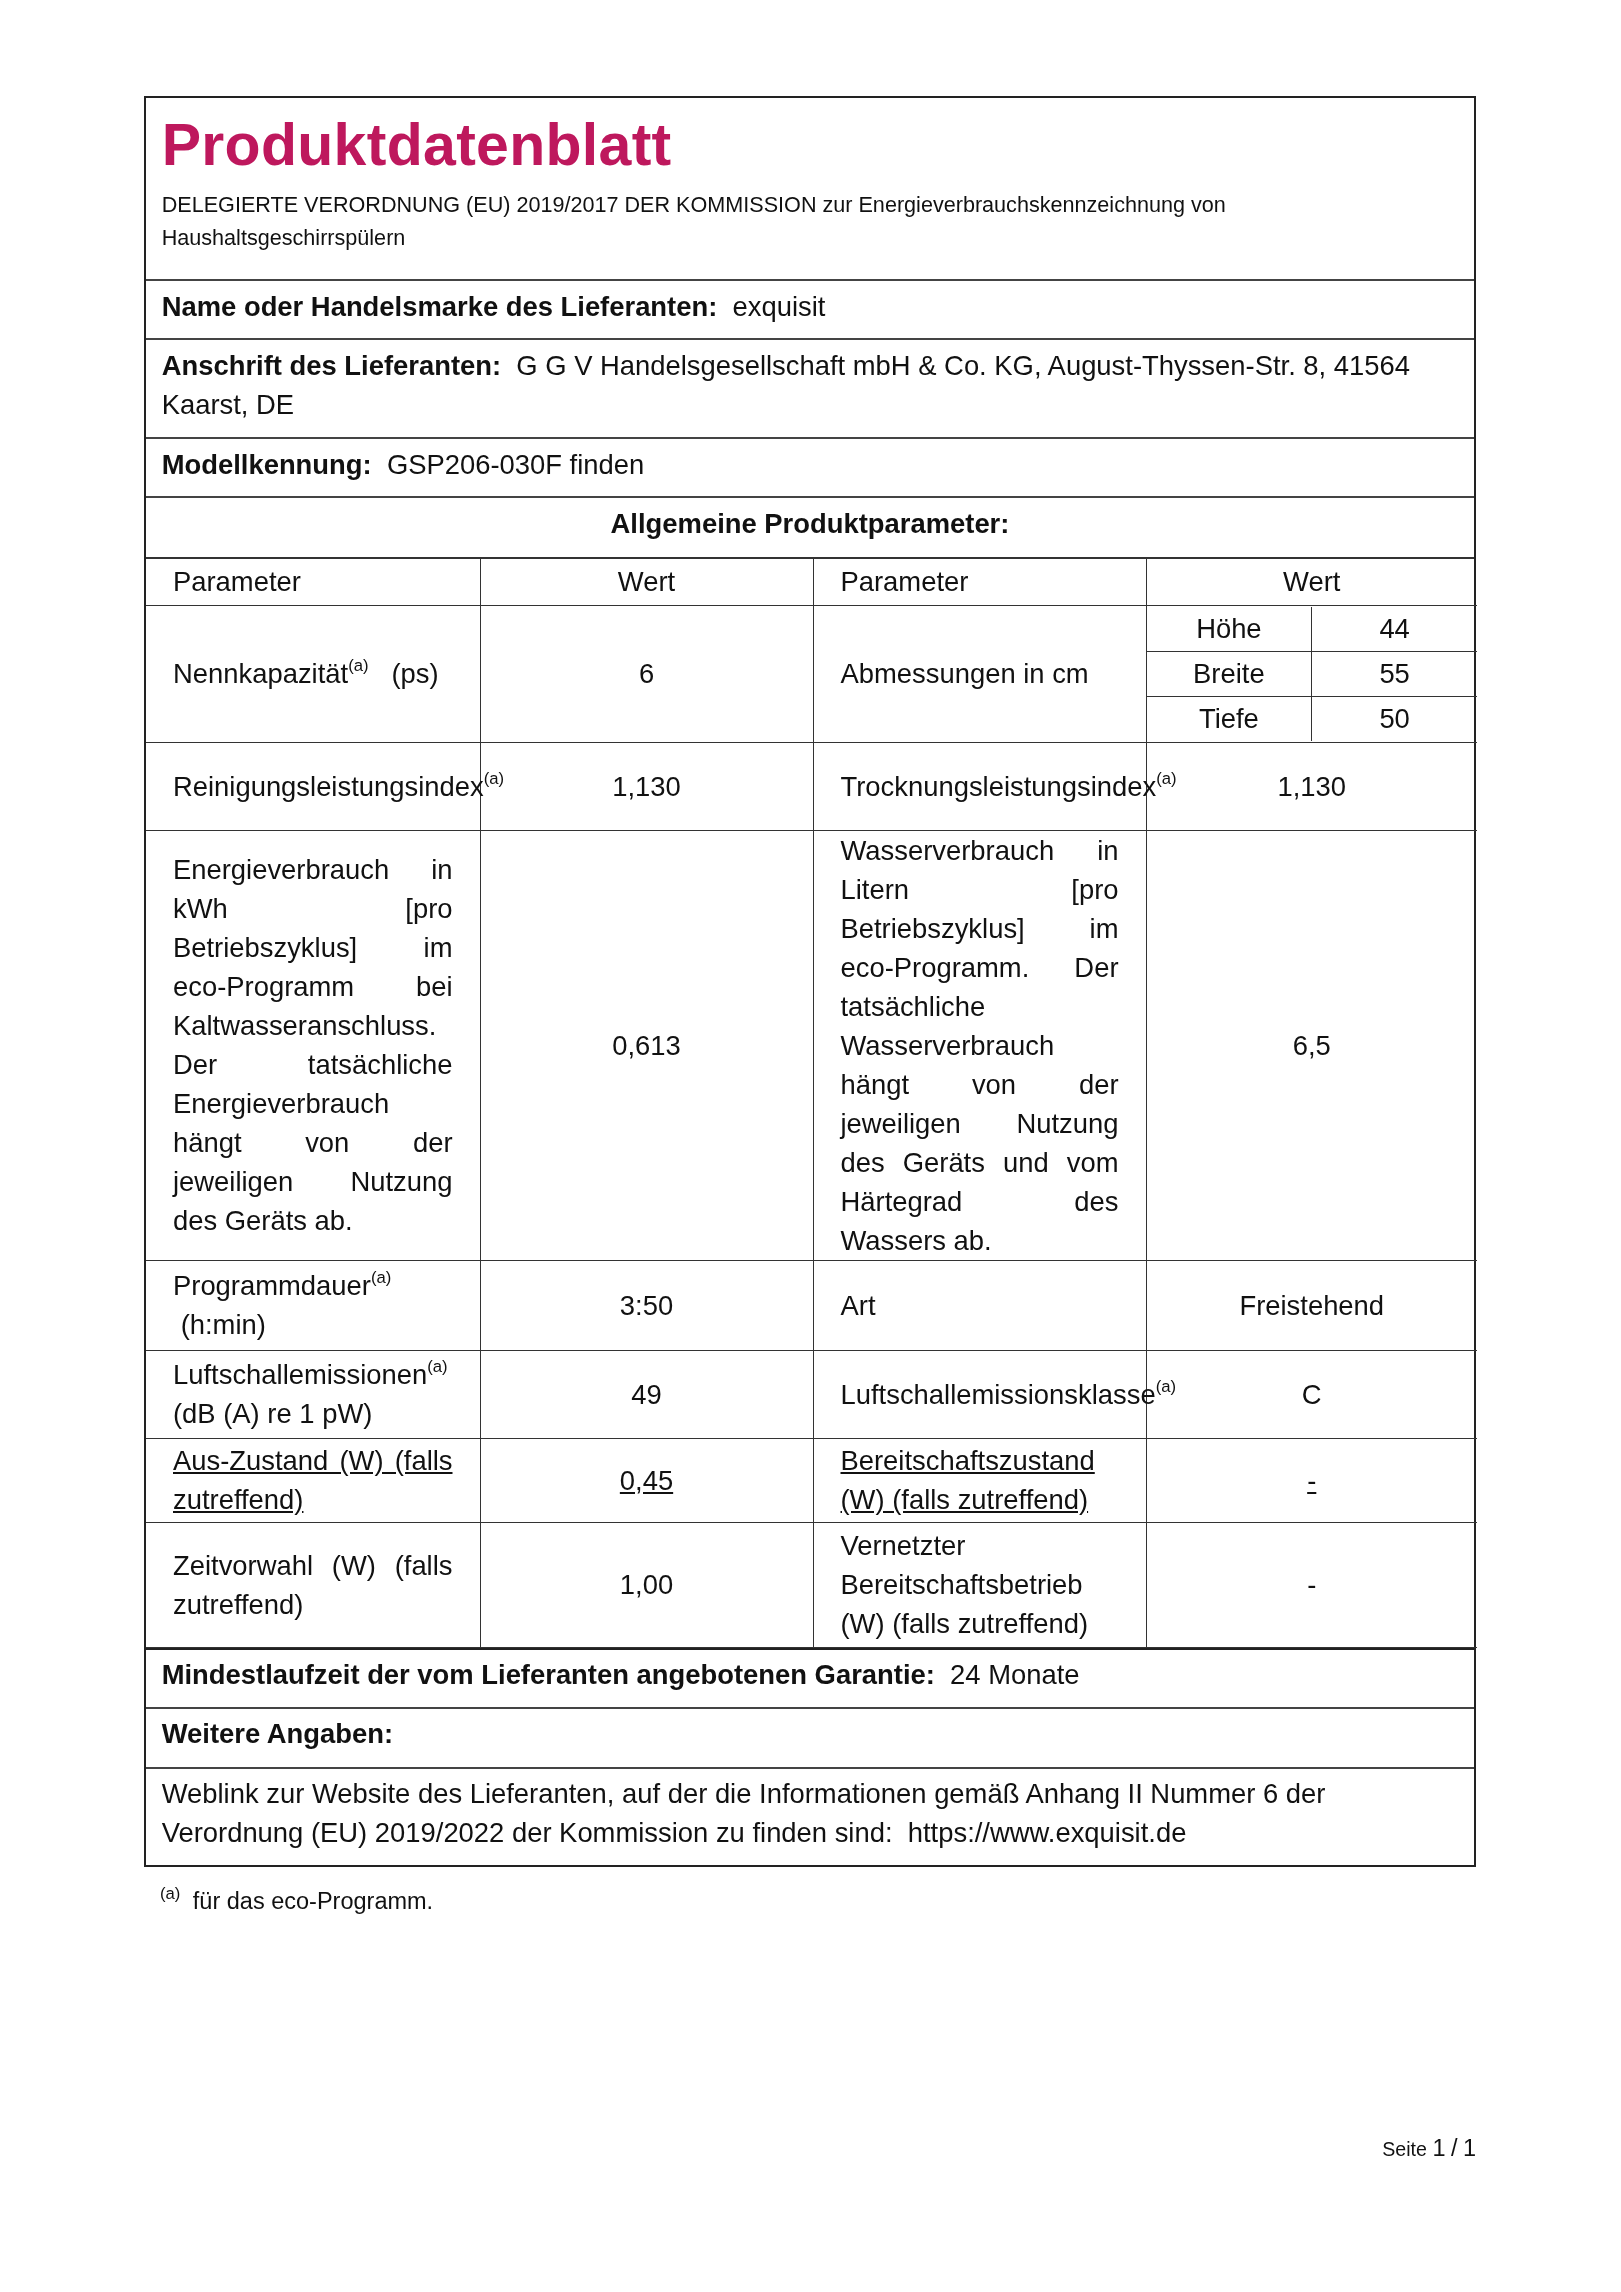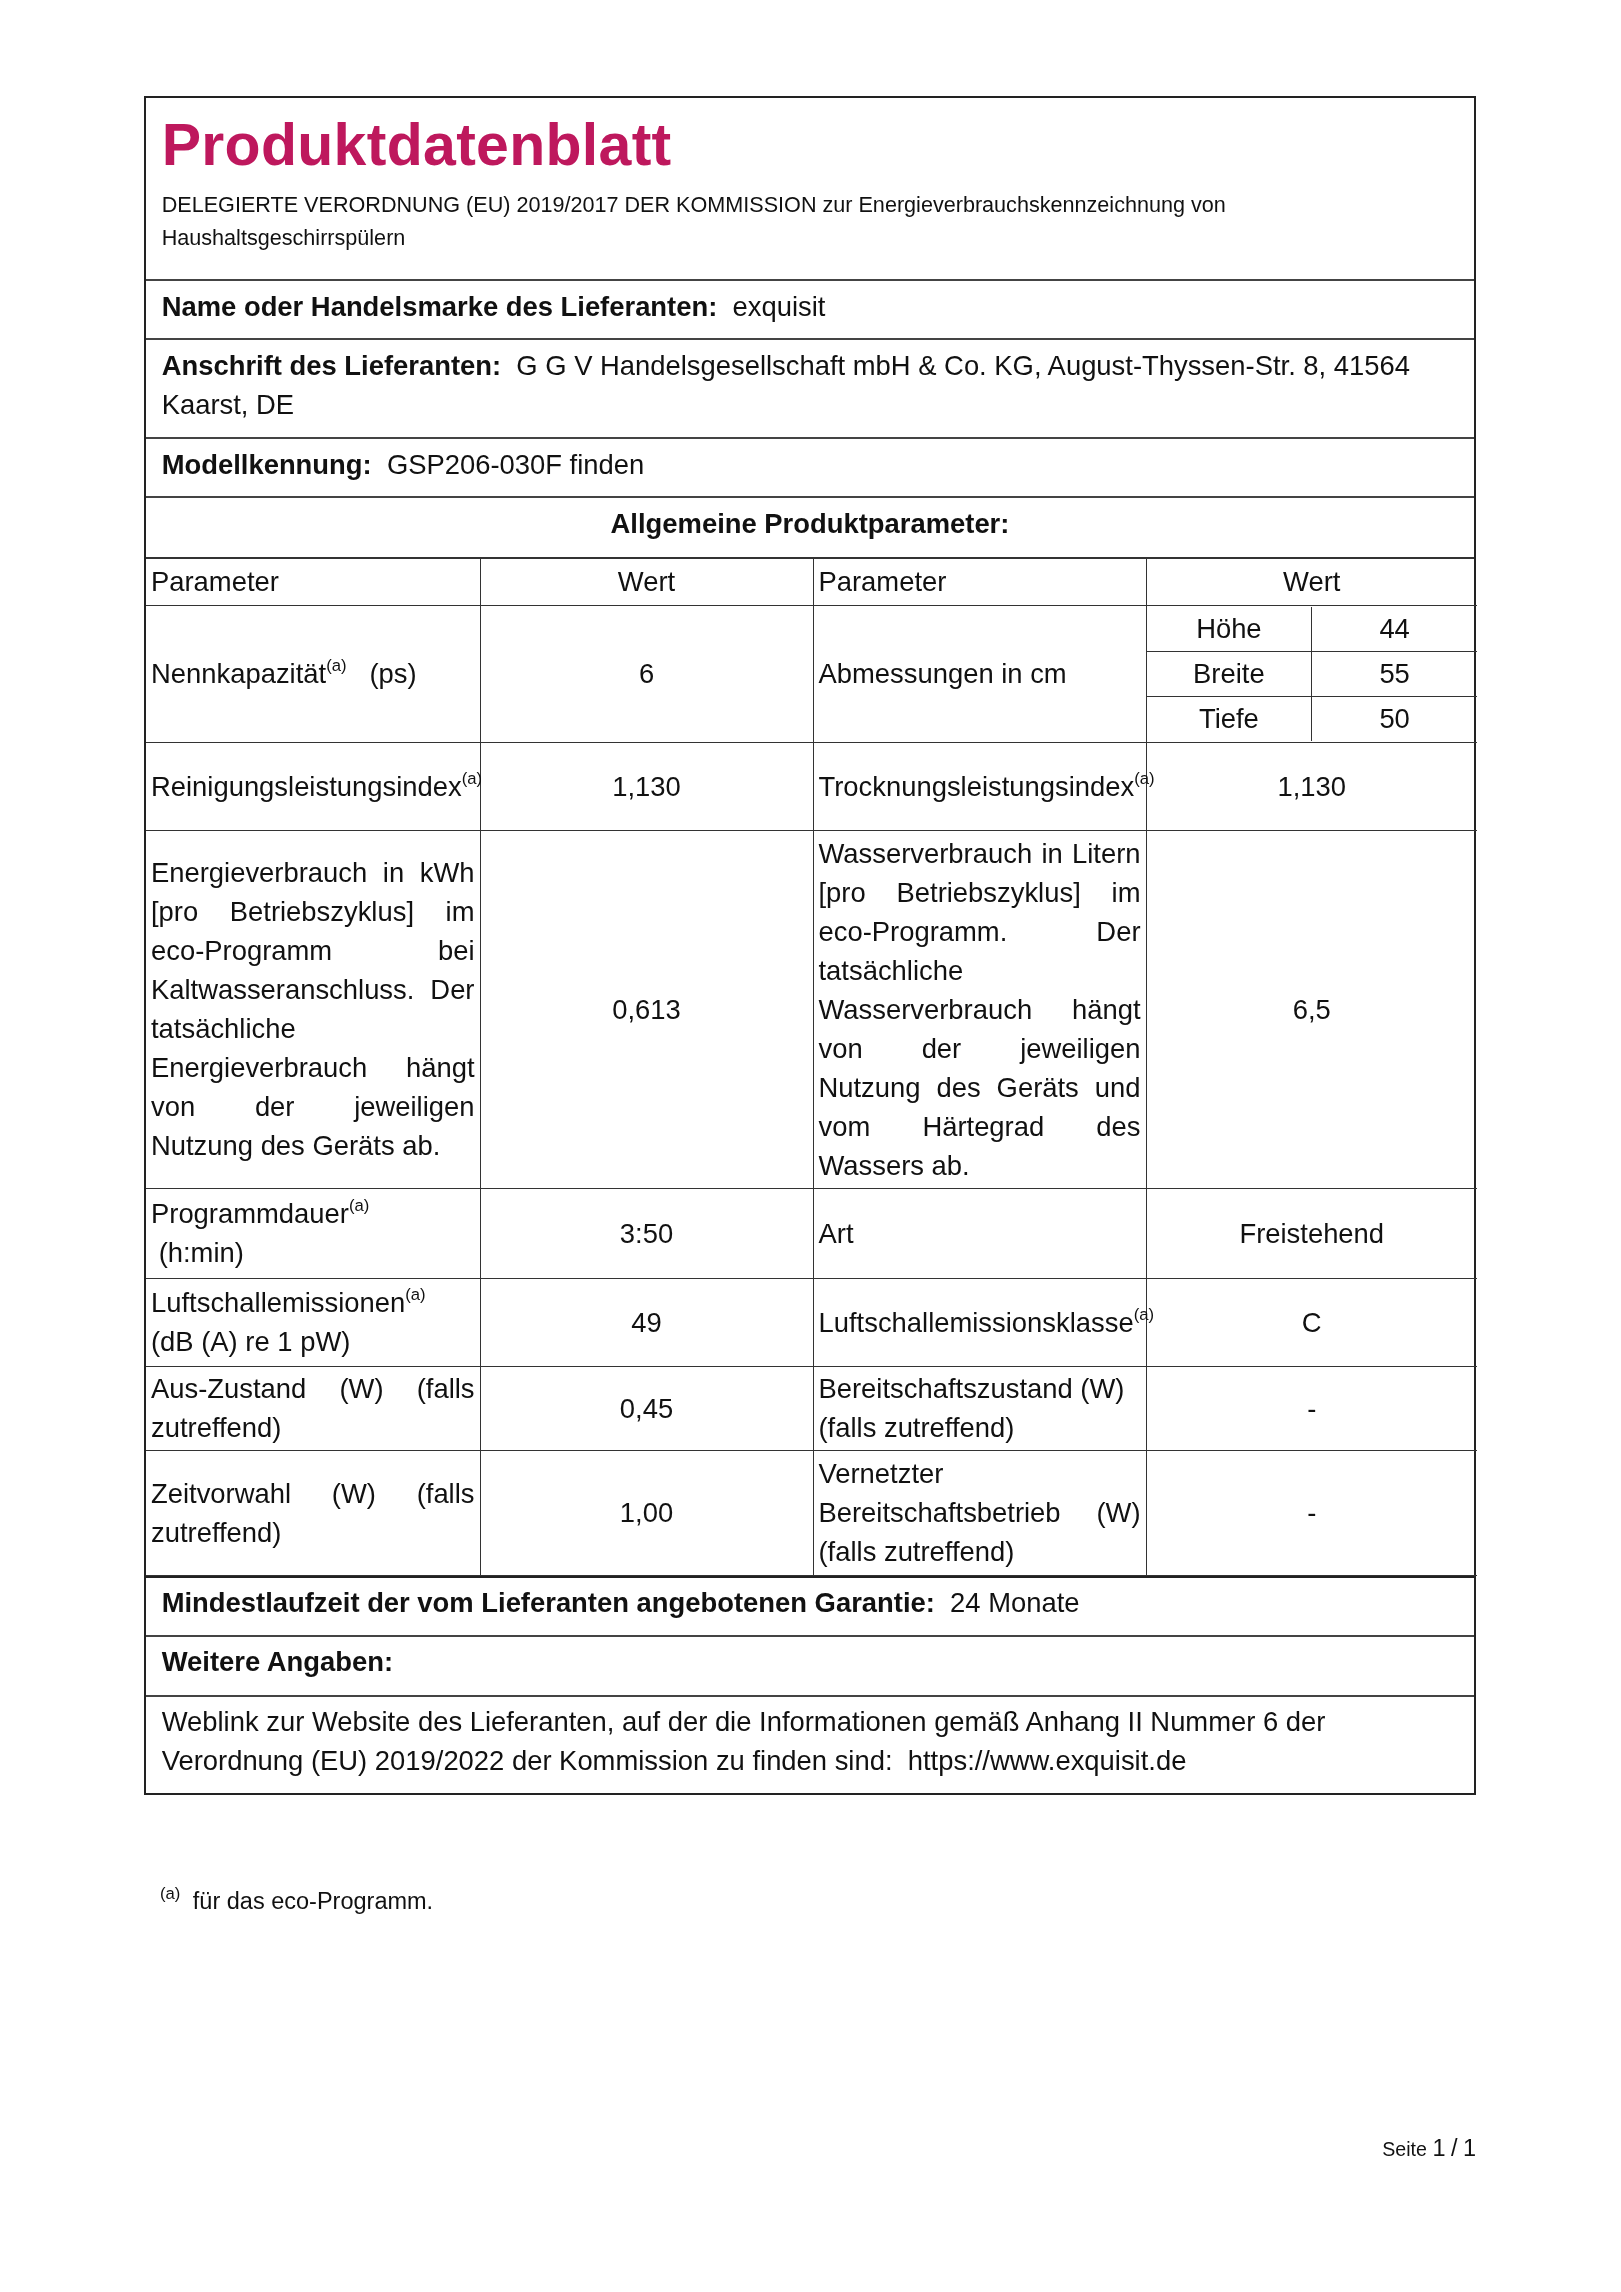--- a/index.html
+++ b/index.html
@@ -15,7 +15,7 @@
   .line { font-size: 27.4px; line-height: 39px; }
   .bold { font-weight: bold; }
   table.params { border-collapse: collapse; width: 100%; table-layout: fixed; }
-  table.params td { border: 1.5px solid #333; font-size: 27.4px; line-height: 39px; padding: 0 5px; vertical-align: middle; }
+  table.params td { border: 1.5px solid #333; font-size: 27.4px; line-height: 39px; padding: 0 27px; vertical-align: middle; }
   table.params tr td:first-child { border-left: none; }
   table.params tr td:last-child { border-right: none; }
   table.params tr:first-child td { border-top: none; }

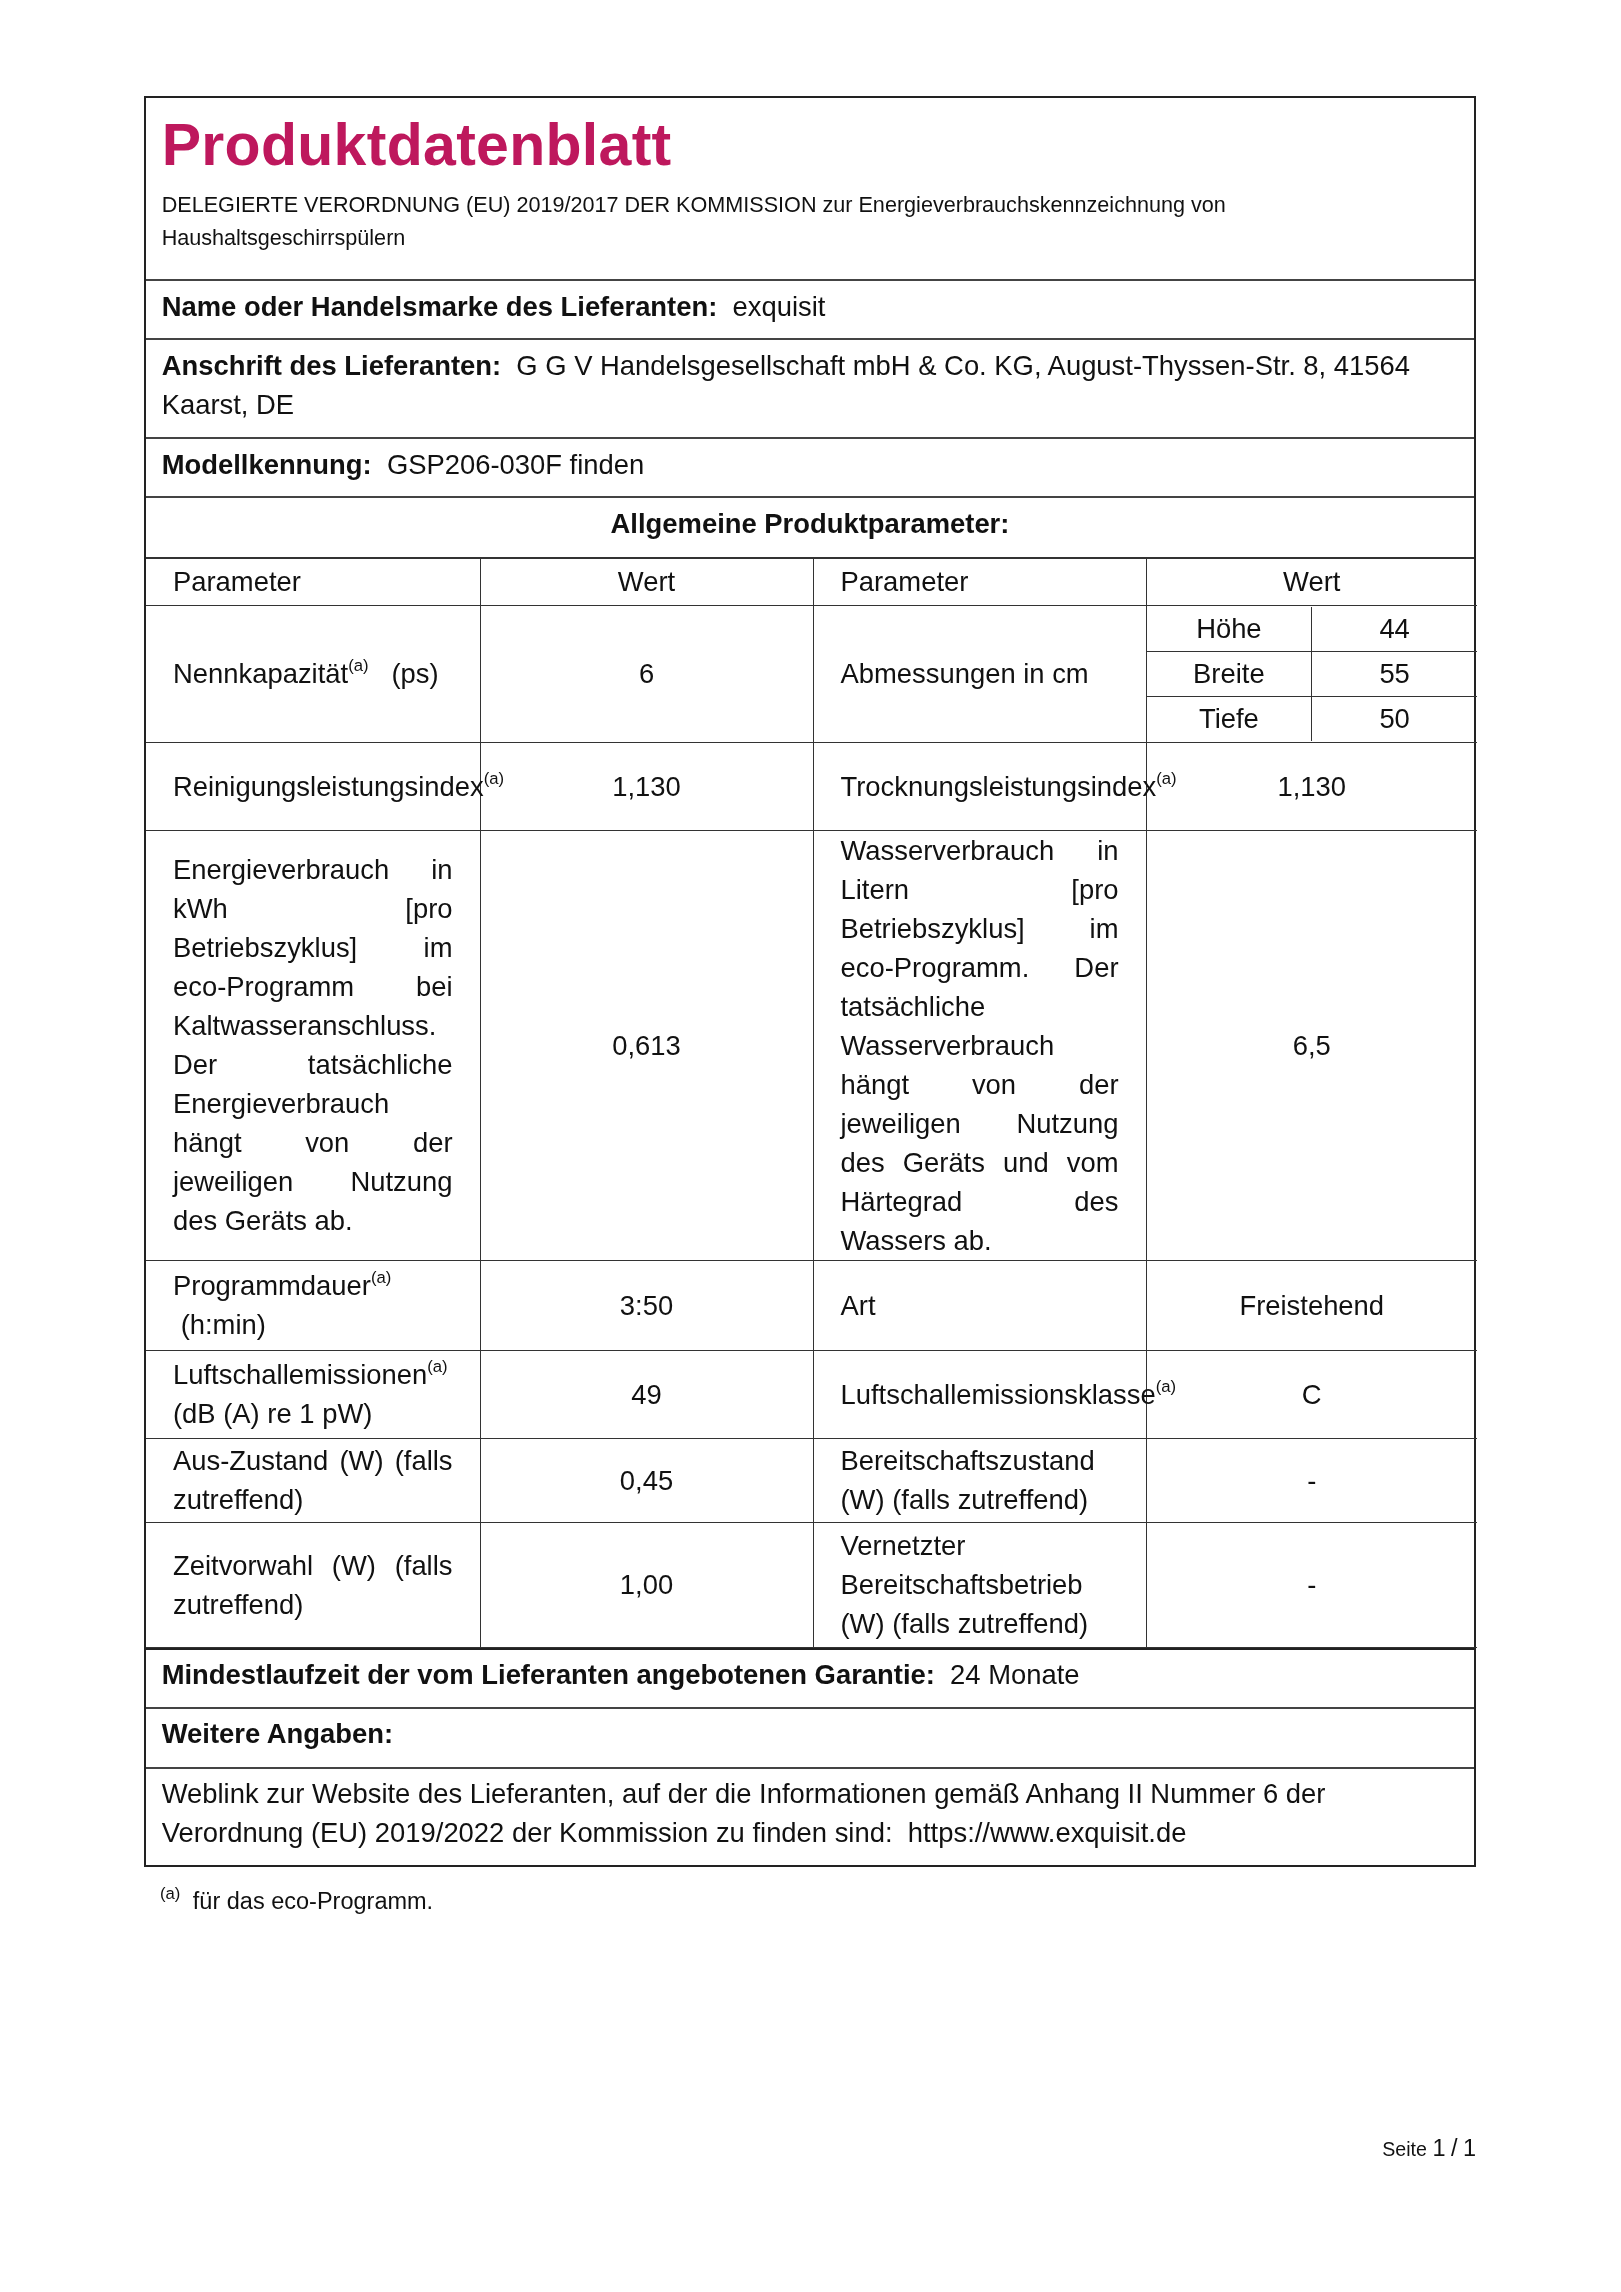--- a/index.html
+++ b/index.html
@@ -135,7 +135,7 @@
           <td class="c">C</td>
         </tr>
 
-        <tr style="height:84px;">
+        <tr style="height:84px;text-decoration:underline;">
           <td class="j">Aus-Zustand (W) (falls zutreffend)</td>
           <td class="c">0,45</td>
           <td>Bereitschaftszustand (W) (falls zutreffend)</td>

